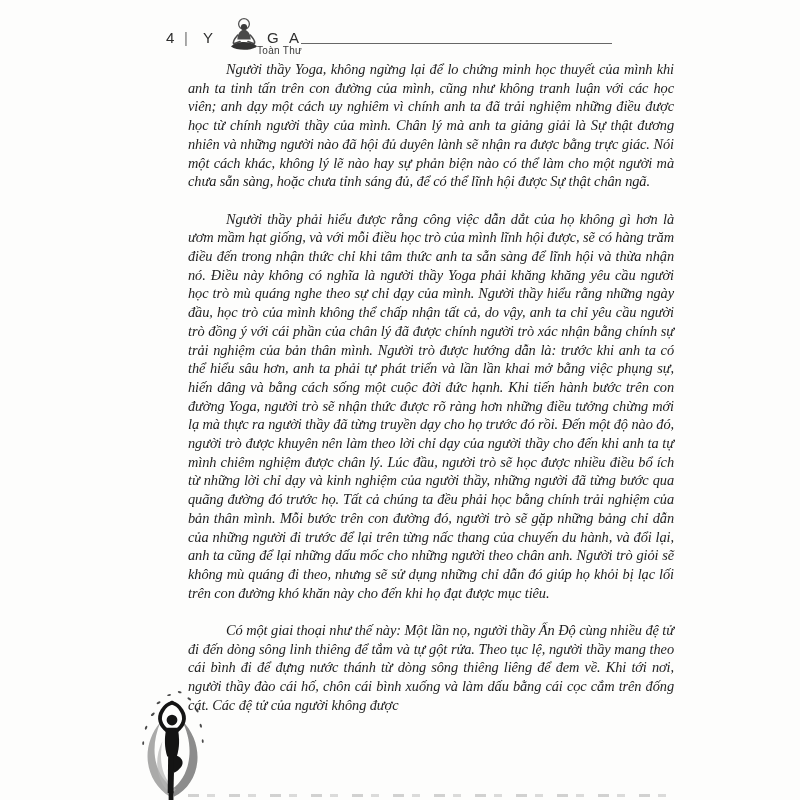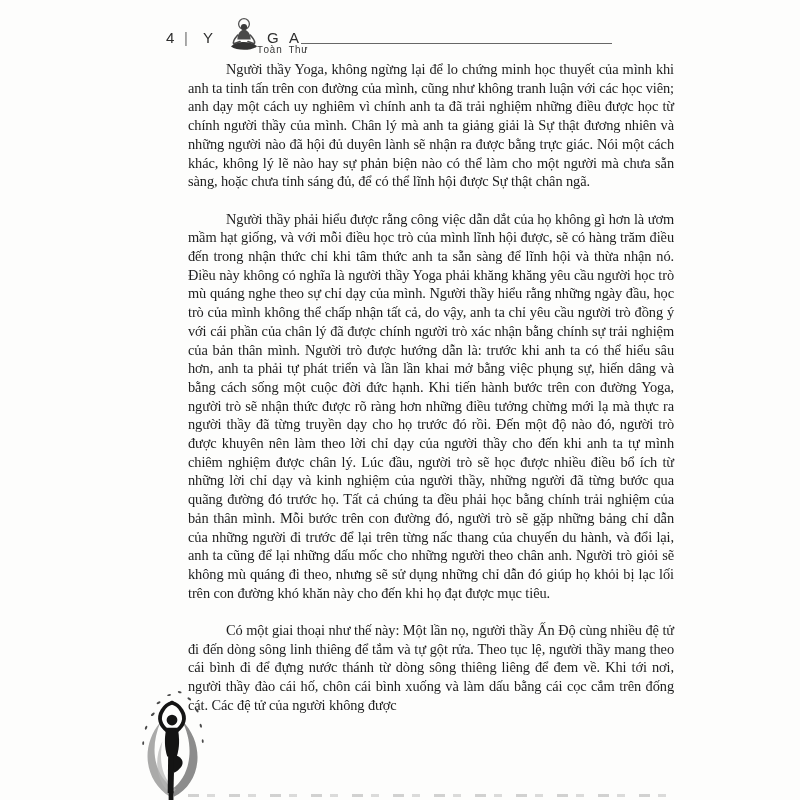--- a/index.html
+++ b/index.html
@@ -10,7 +10,7 @@
   .hdr-item{position:absolute;font-family:"Liberation Sans","DejaVu Sans",sans-serif;
             font-size:15px;color:#2e2e2e;letter-spacing:1px;}
   .hdr-sep{color:#777;font-weight:300;}
-  .hdr-subtitle{position:absolute;left:257px;top:45px;font-family:Liberation Mono, monospace;
+  .hdr-subtitle{position:absolute;left:257px;top:45px;font-family:Liberation Sans, sans-serif;
                 font-size:10px;color:#3a3a3a;letter-spacing:0.3px;}
   .hdr-rule{position:absolute;left:301px;top:43px;width:311px;height:1px;background:#4c4c4c;opacity:.85;}
   .medit-icon{position:absolute;left:228px;top:16px;width:32px;height:36px;}

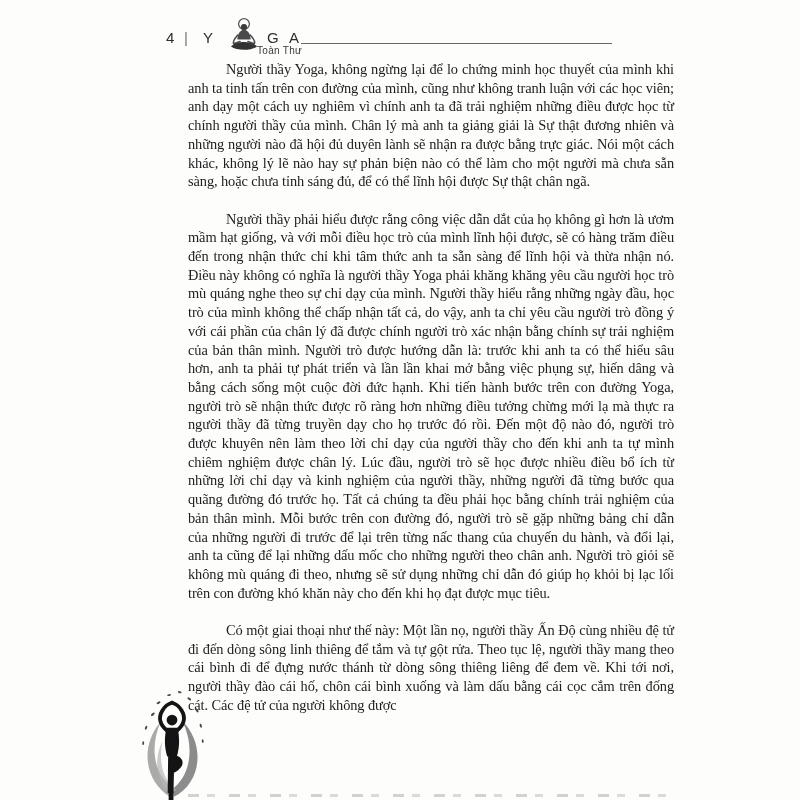--- a/index.html
+++ b/index.html
@@ -18,7 +18,7 @@
   
   .text-block{position:absolute;left:188px;top:60px;width:486px;
               font-size:14.4px;line-height:18.7px;color:#1d1d1d;
-              text-align:justify;letter-spacing:-0.1px;}
+              text-align:justify;letter-spacing:-0.1px;font-style:italic;}
   .text-block p{margin:0 0 18.7px 0;text-indent:38px;}
 
   

